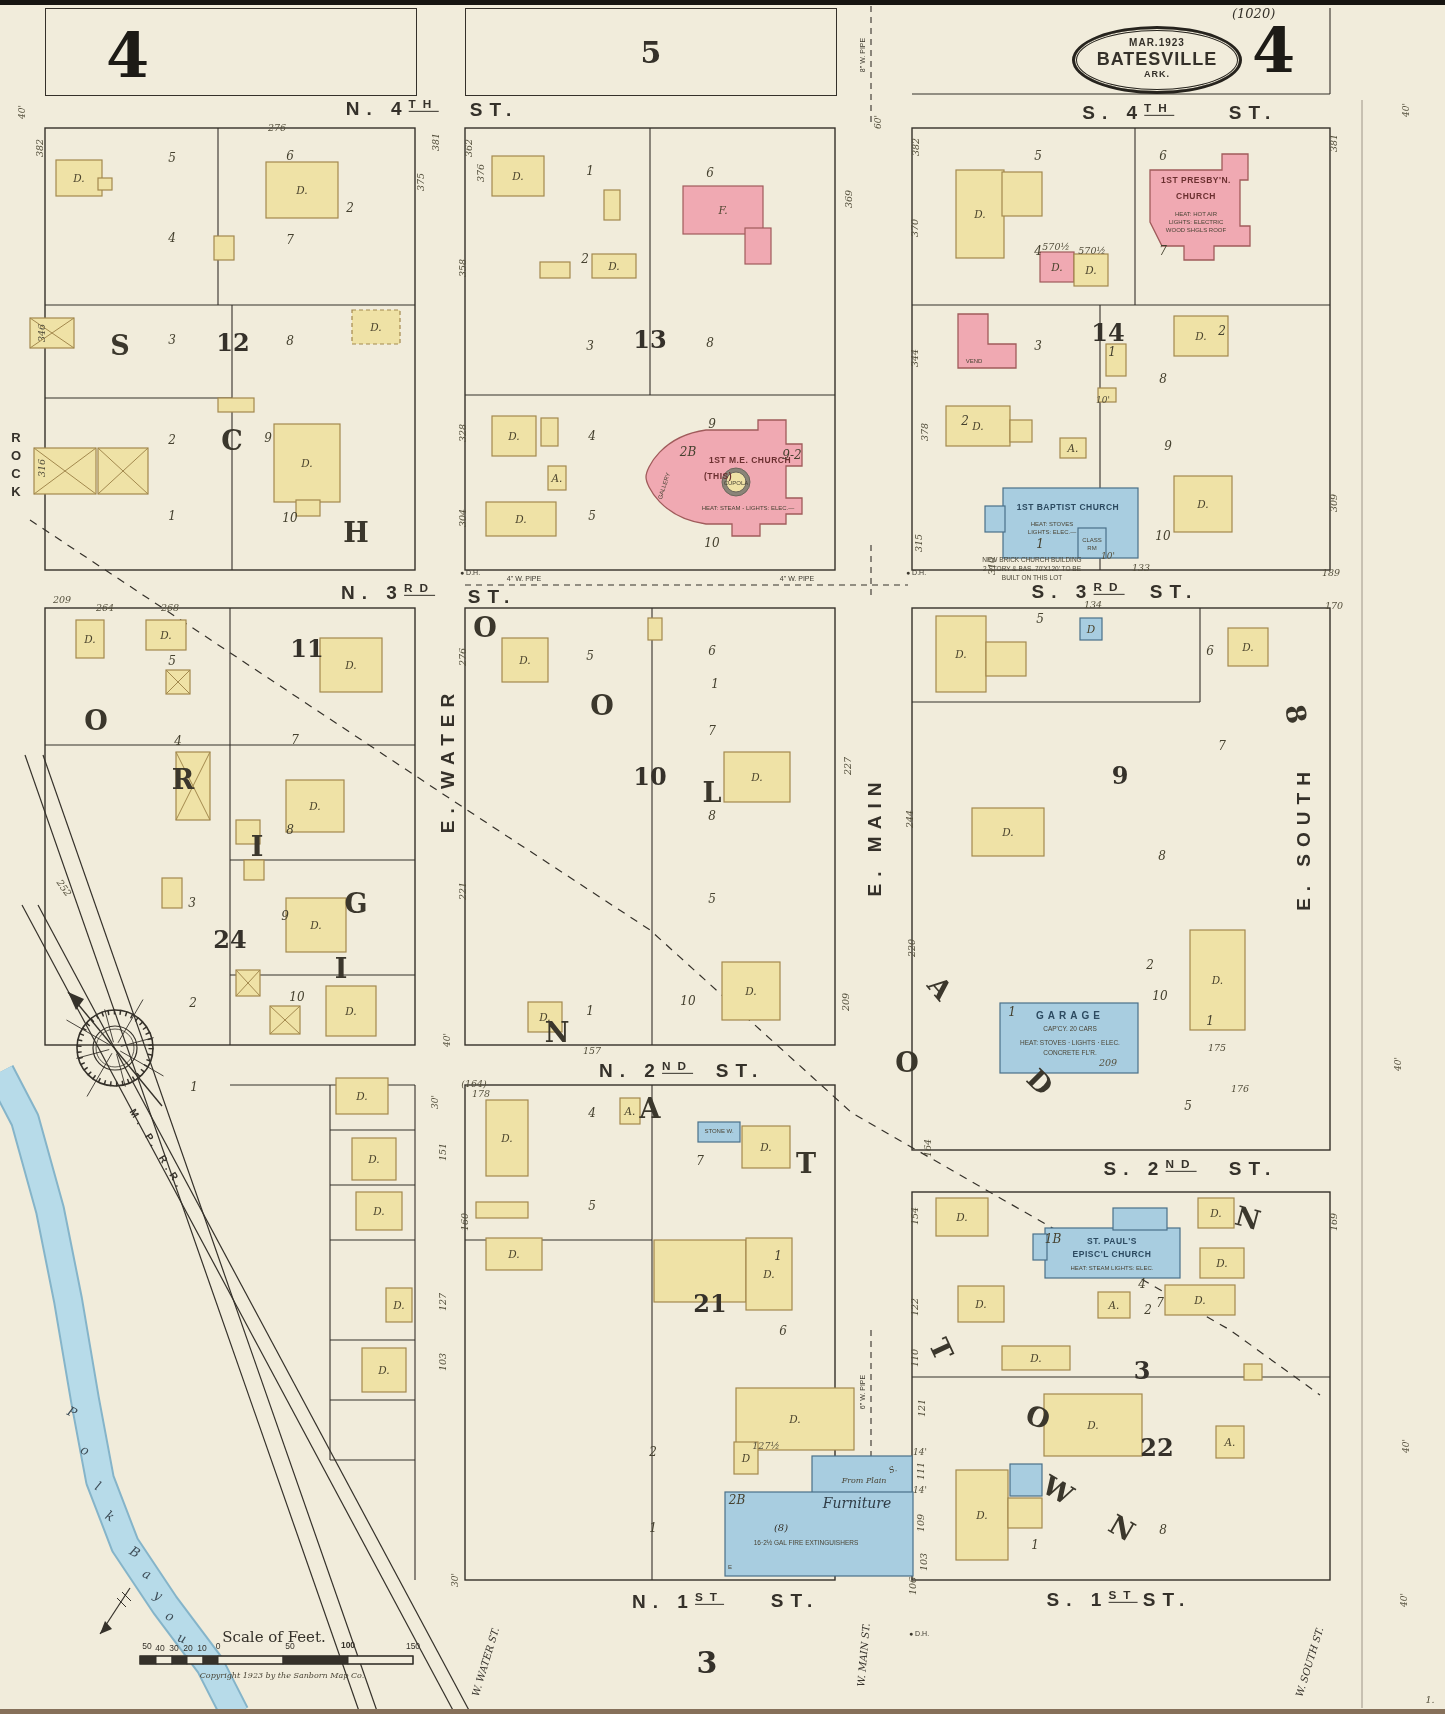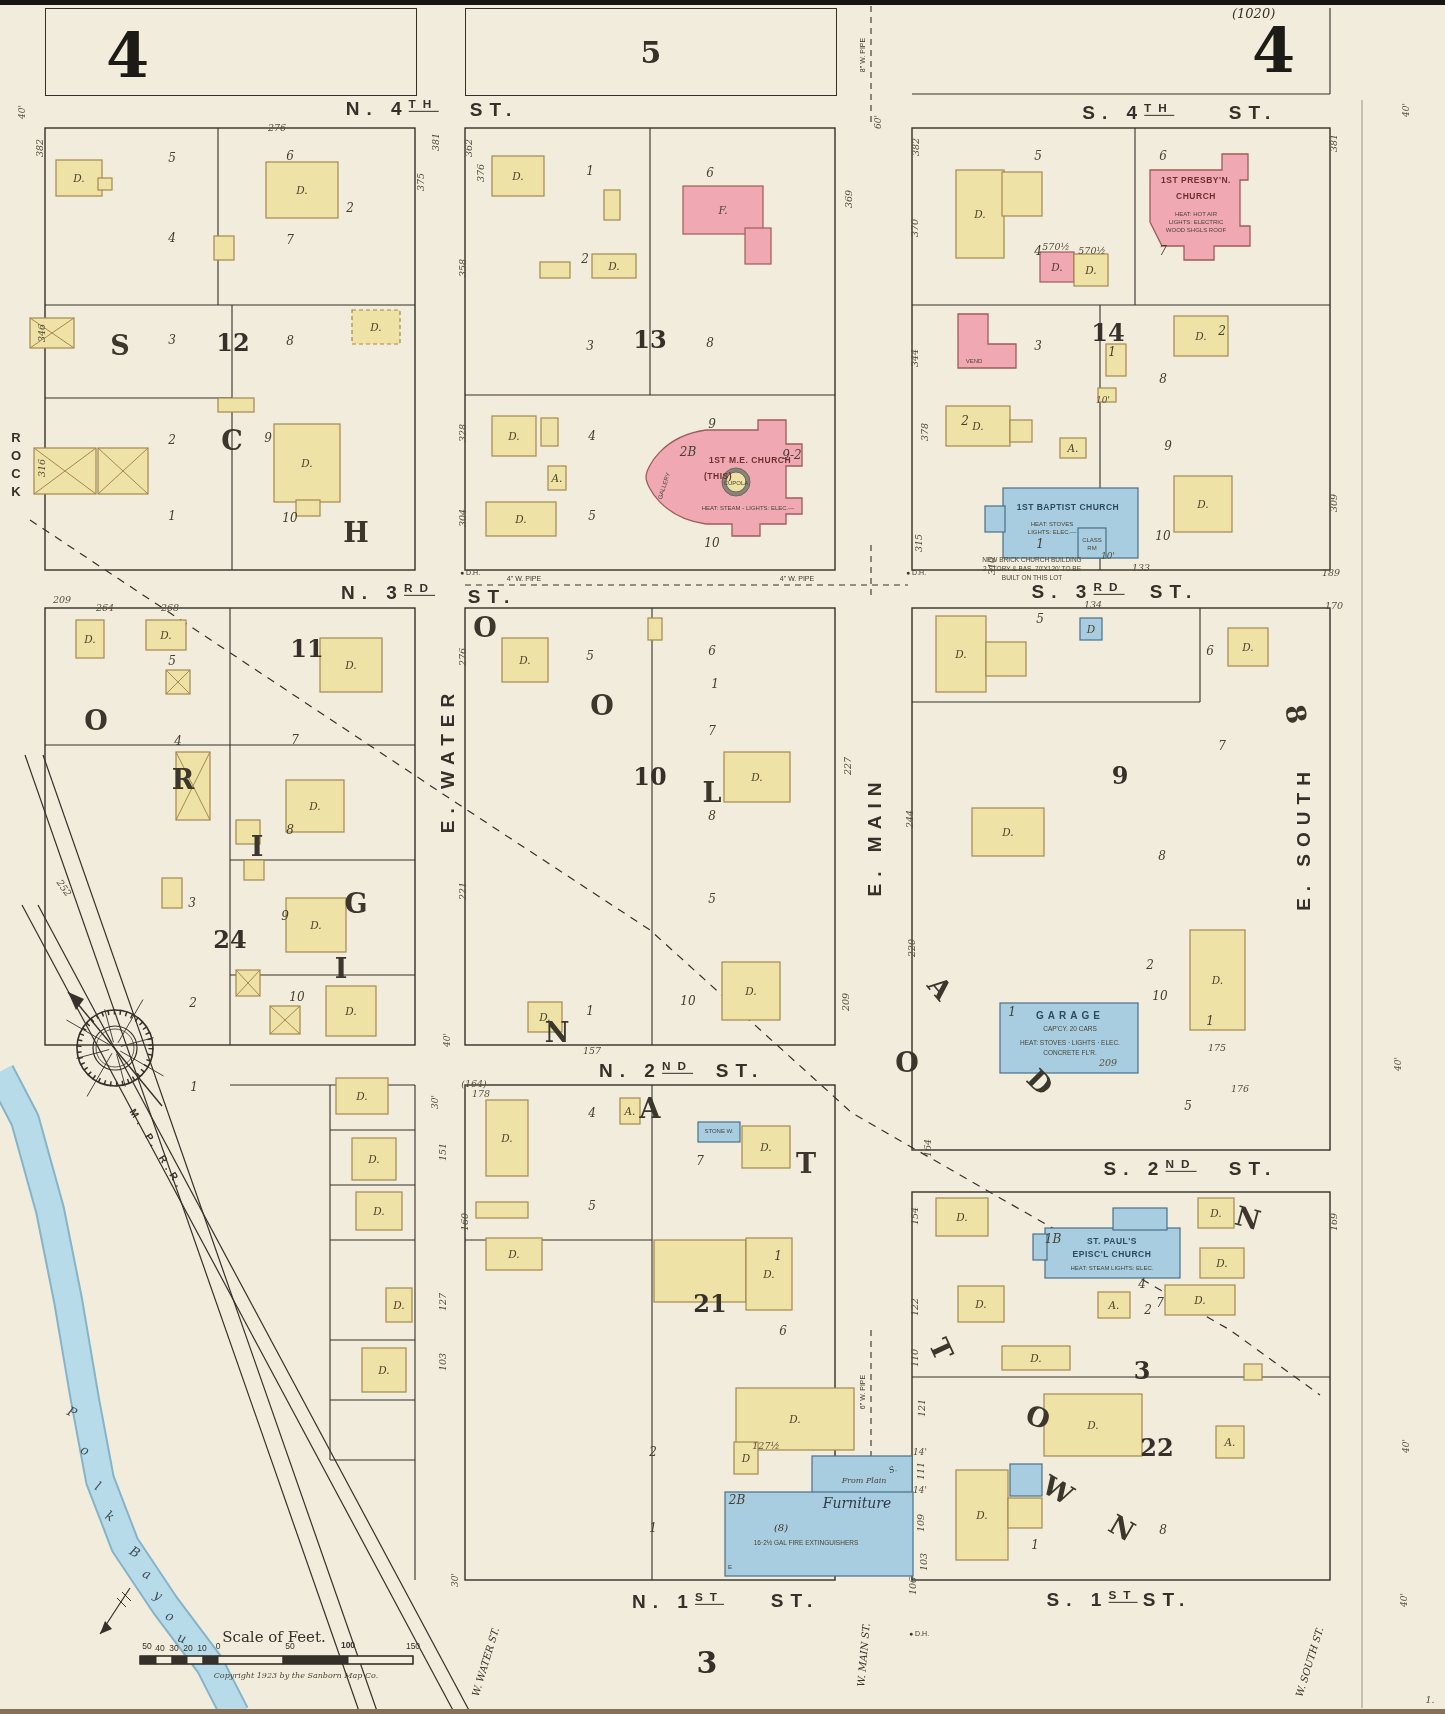--- a/index.html
+++ b/index.html
@@ -567,6 +567,11 @@
   <div class="hdr-box" style="left:465px;width:370px;">
     <span class="lbl pg5" style="left:50%;top:50%;font:bold 30px 'DejaVu Serif',serif;position:absolute;">5</span>
   </div>
+  <div id="oval">
+    <div class="d1">MAR.1923</div>
+    <div class="d2">BATESVILLE</div>
+    <div class="d3">ARK.</div>
+  </div>
   <span id="plate">(1020)</span>
   <span class="pgnum" id="pg-r" style="position:absolute;">4</span>
   <span class="lbl" style="left:707px;top:1662px;font:bold 30px 'DejaVu Serif',serif;z-index:3;position:absolute;">3</span>

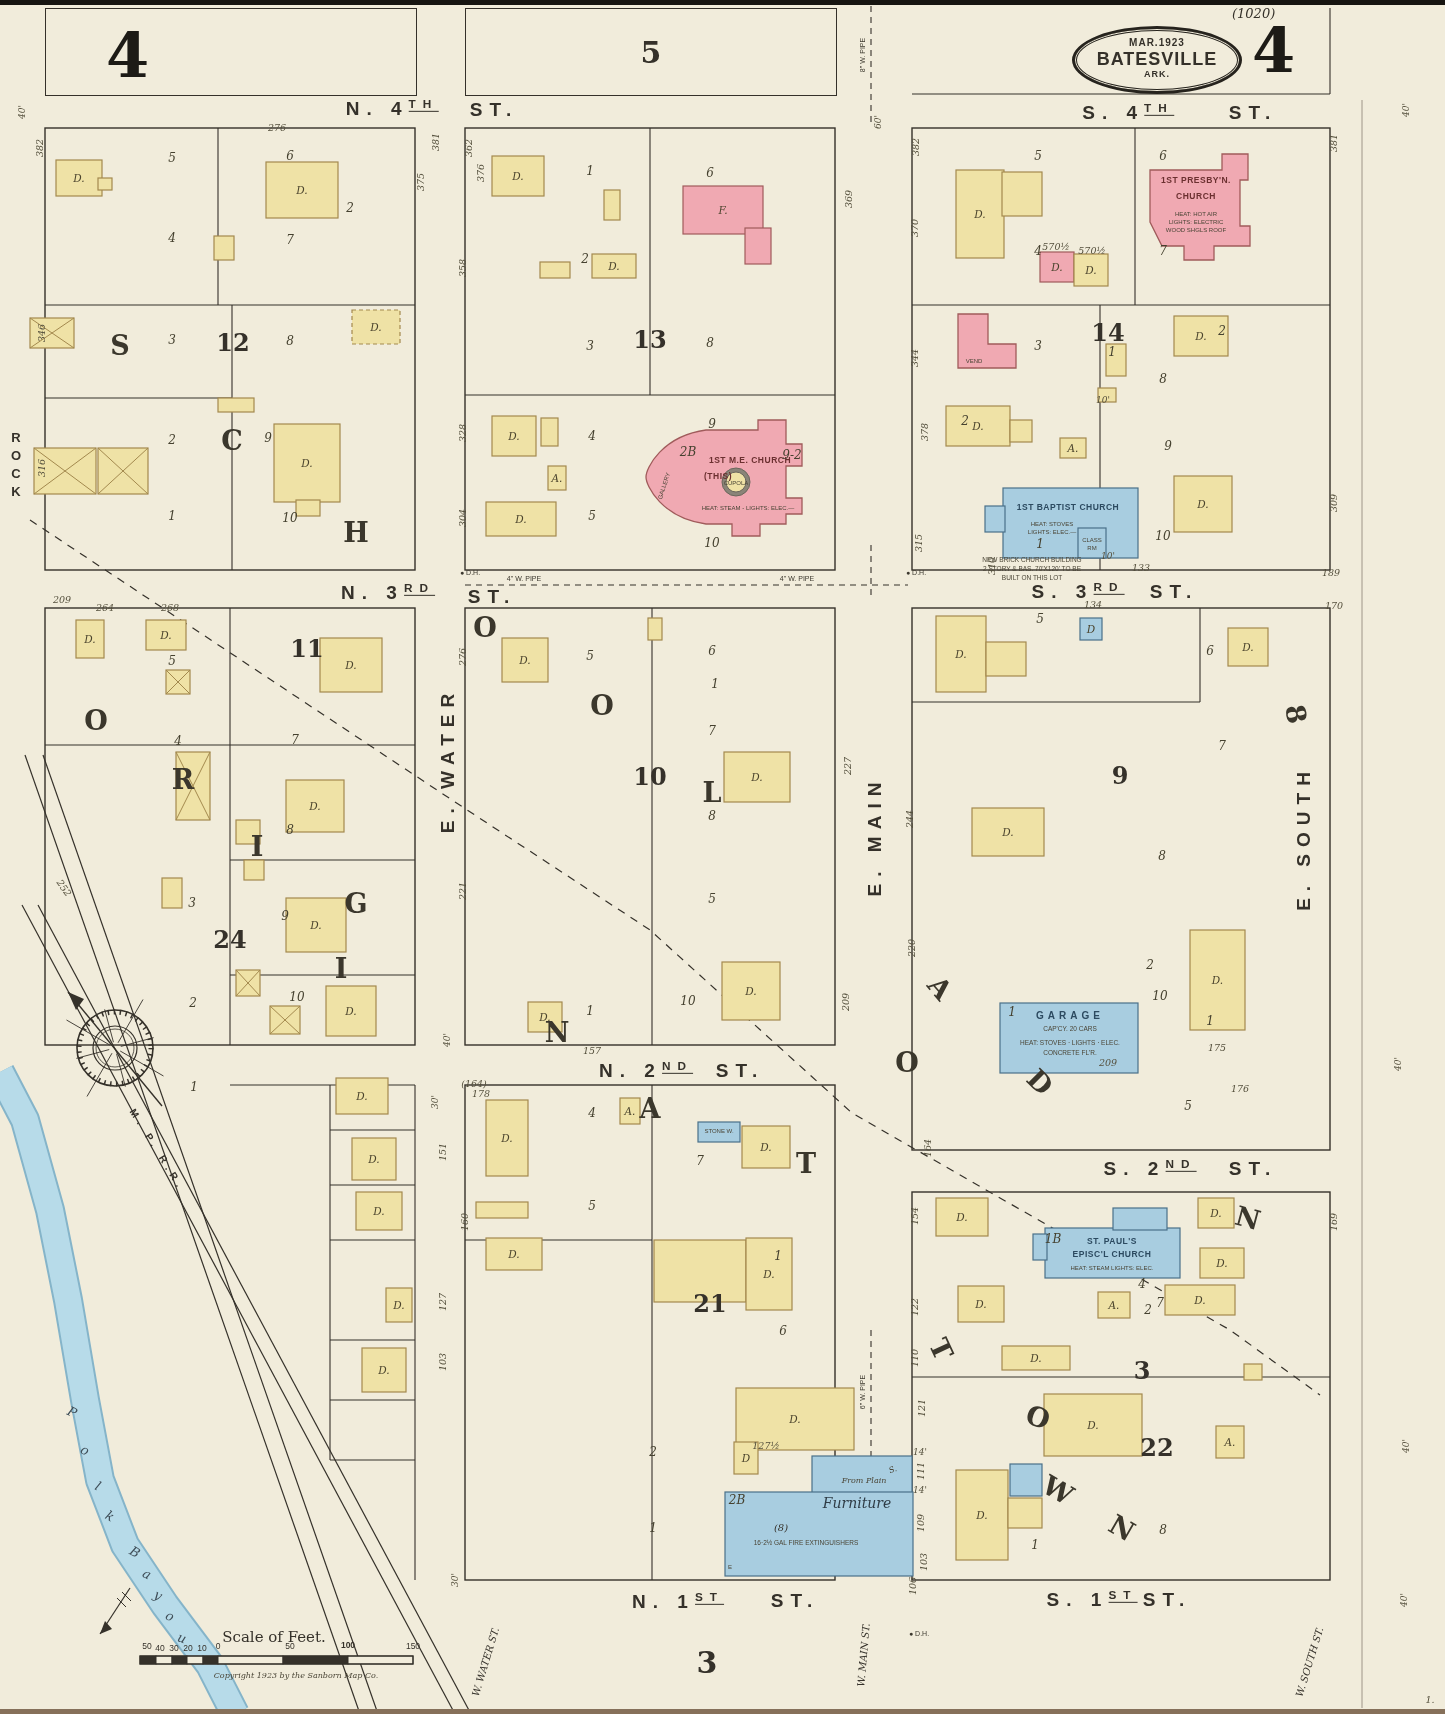--- a/index.html
+++ b/index.html
@@ -414,7 +414,7 @@
       <div class="lbl sn" style="left: 290px; top: 1646px; transform: translate(-50%, -50%);">50</div>
       <div class="lbl sn" style="left: 348px; top: 1645px; transform: translate(-50%, -50%); font-weight: bold;">100</div>
       <div class="lbl sn" style="left: 413px; top: 1646px; transform: translate(-50%, -50%);">150</div>
-      <div class="lbl t6i" style="left: 296px; top: 1676px; transform: translate(-50%, -50%);">Copyright 1923 by the Sanborn Map Co.</div>
+      <div class="lbl t6i" style="left: 282px; top: 1676px; transform: translate(-50%, -50%);">Copyright 1923 by the Sanborn Map Co.</div>
       <div class="lbl hn" style="left: 1430px; top: 1700px; transform: translate(-50%, -50%);">1.</div>
       <div class="lbl num" style="left: 172px; top: 158px; transform: translate(-50%, -50%);">5</div>
       <div class="lbl num" style="left: 290px; top: 156px; transform: translate(-50%, -50%);">6</div>

